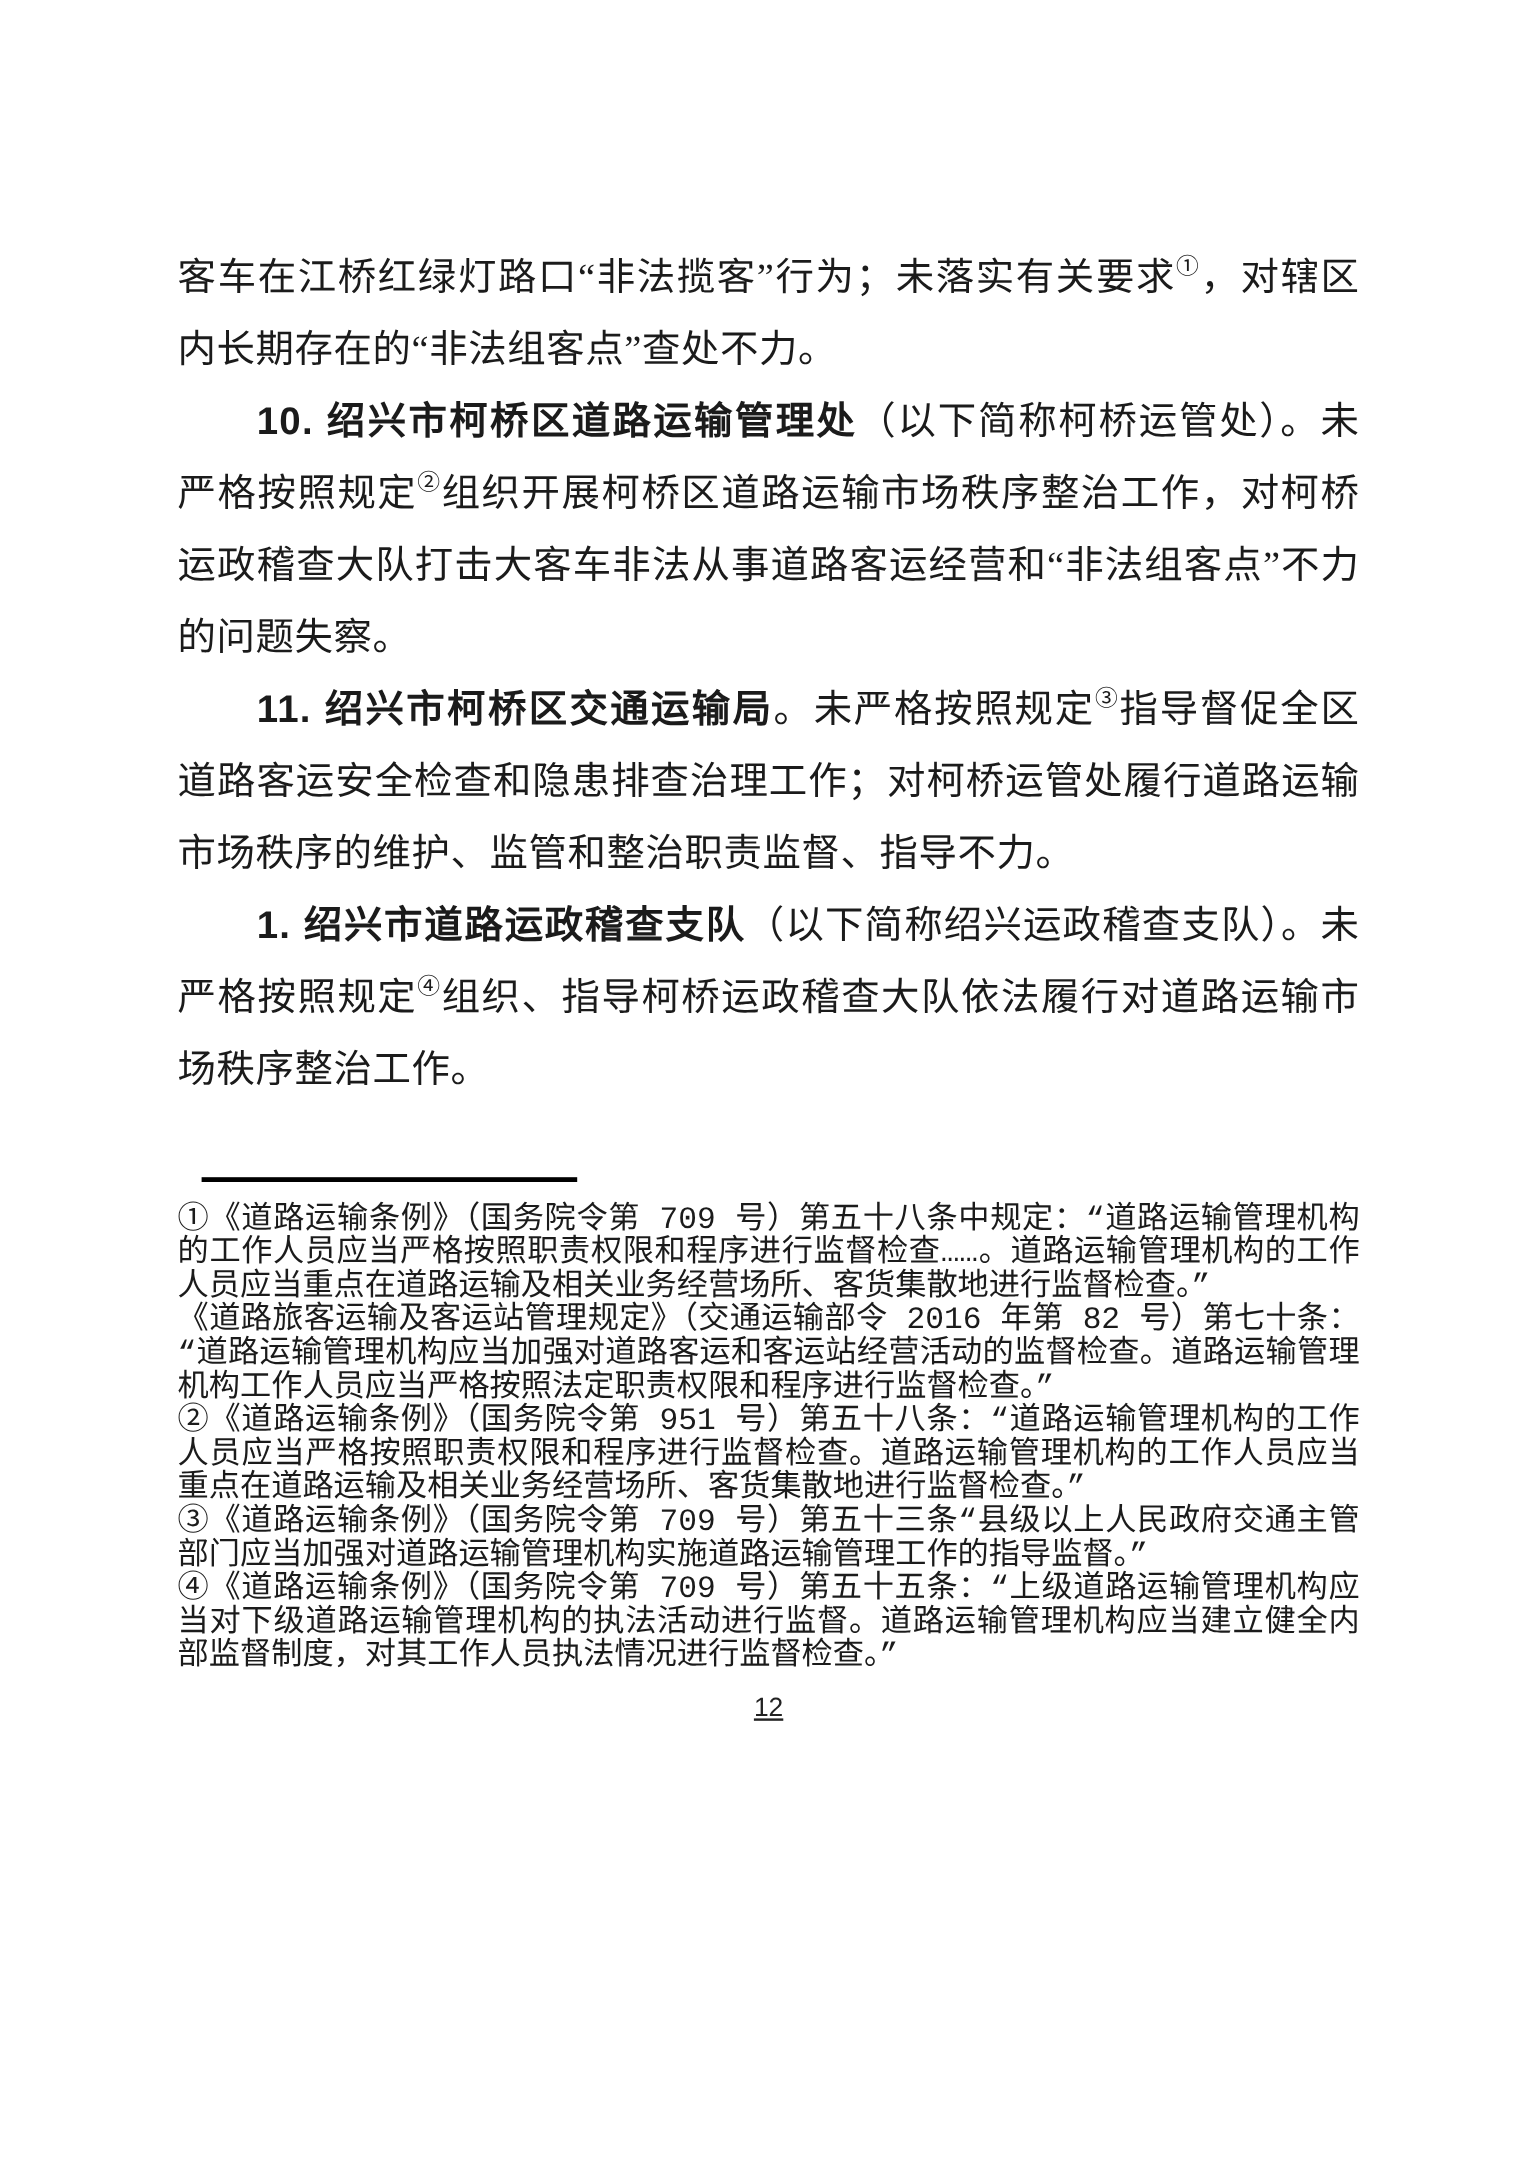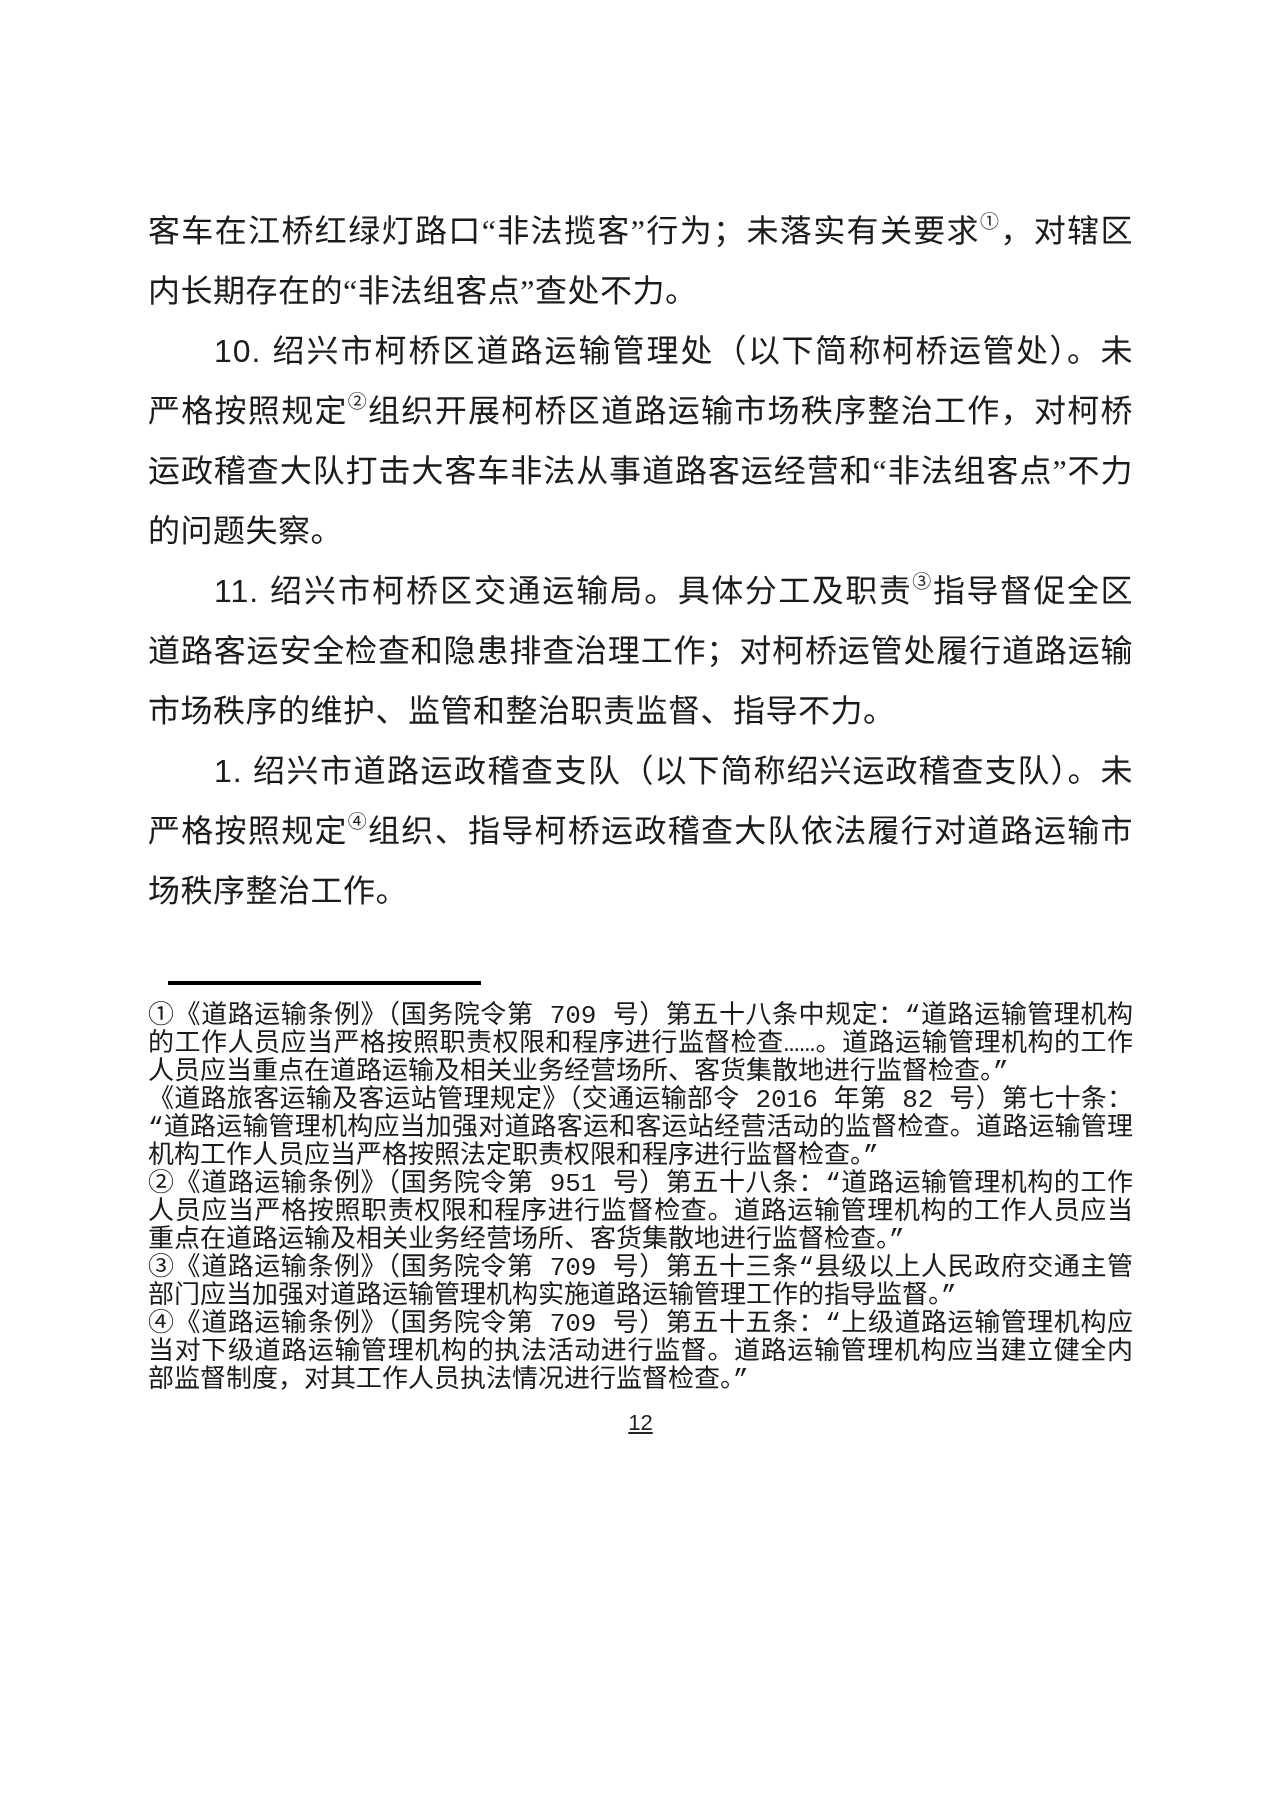--- a/index.html
+++ b/index.html
@@ -33,7 +33,7 @@
   }
   .body-text p.indent { text-indent: 66px; }
   .run-bold {
-    font-weight: 400;
+    font-weight: 700;
     font-family: "Liberation Sans", "DejaVu Sans", sans-serif;
     letter-spacing: 1px;
   }

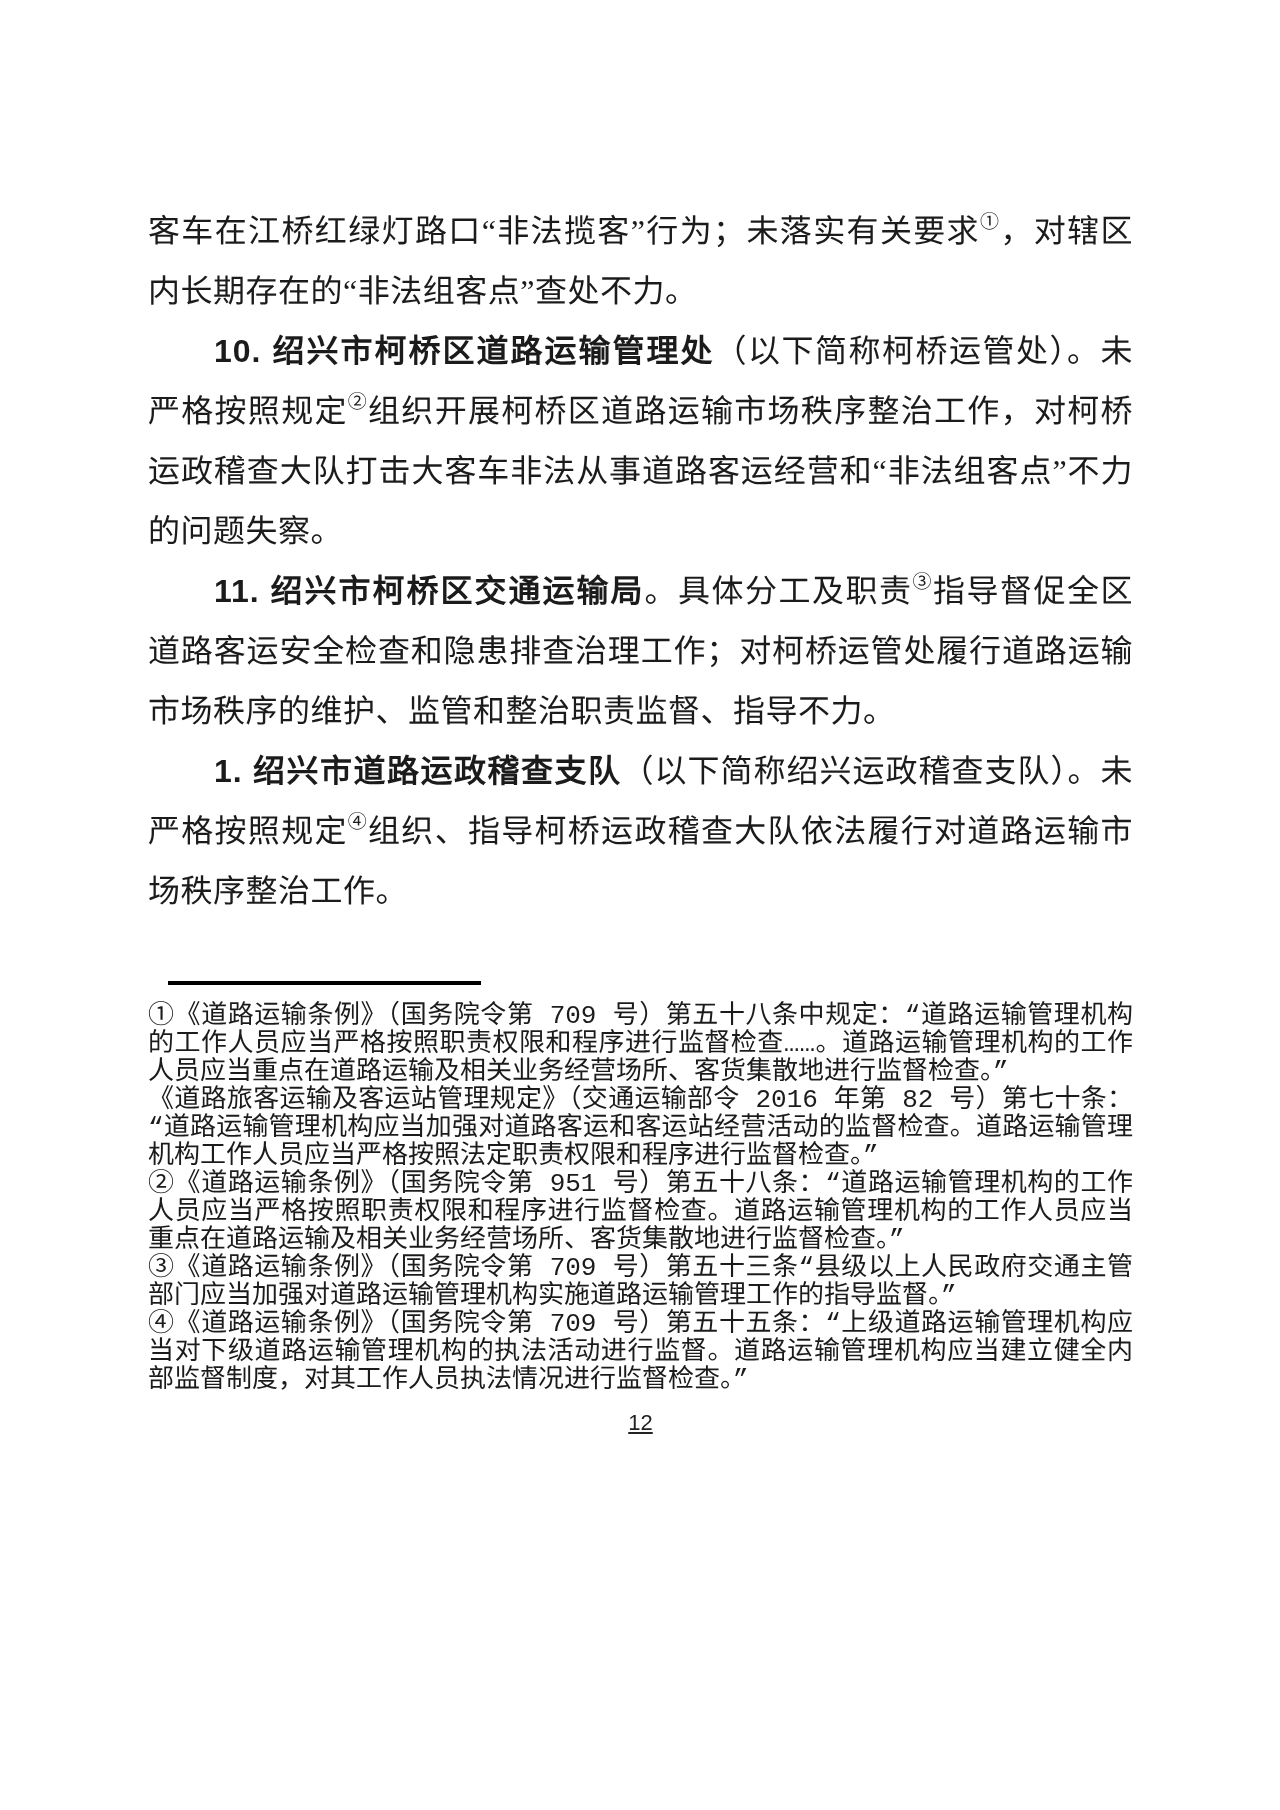--- a/index.html
+++ b/index.html
@@ -80,7 +80,7 @@
     <div class="body-text">
         <p><span>客车在江桥红绿灯路口“非法揽客”行为；未落实有关要求</span><sup class="fn-ref">①</sup><span>，对辖区内长期存在的“非法组客点”查处不力。</span></p>
         <p class="indent"><span class="run-bold">10. 绍兴市柯桥区道路运输管理处</span><span>（以下简称柯桥运管处）。未严格按照规定</span><sup class="fn-ref">②</sup><span>组织开展柯桥区道路运输市场秩序整治工作，对柯桥运政稽查大队打击大客车非法从事道路客运经营和“非法组客点”不力的问题失察。</span></p>
-        <p class="indent"><span class="run-bold">11. 绍兴市柯桥区交通运输局</span><span>。具体分工及职责</span><sup class="fn-ref">③</sup><span>指导督促全区道路客运安全检查和隐患排查治理工作；对柯桥运管处履行道路运输市场秩序的维护、监管和整治职责监督、指导不力。</span></p>
+        <p class="indent"><span class="run-bold">11. 绍兴市柯桥区交通运输局</span><span>。未严格按照规定</span><sup class="fn-ref">③</sup><span>指导督促全区道路客运安全检查和隐患排查治理工作；对柯桥运管处履行道路运输市场秩序的维护、监管和整治职责监督、指导不力。</span></p>
         <p class="indent"><span class="run-bold">1. 绍兴市道路运政稽查支队</span><span>（以下简称绍兴运政稽查支队）。未严格按照规定</span><sup class="fn-ref">④</sup><span>组织、指导柯桥运政稽查大队依法履行对道路运输市场秩序整治工作。</span></p>
       </div>
 

